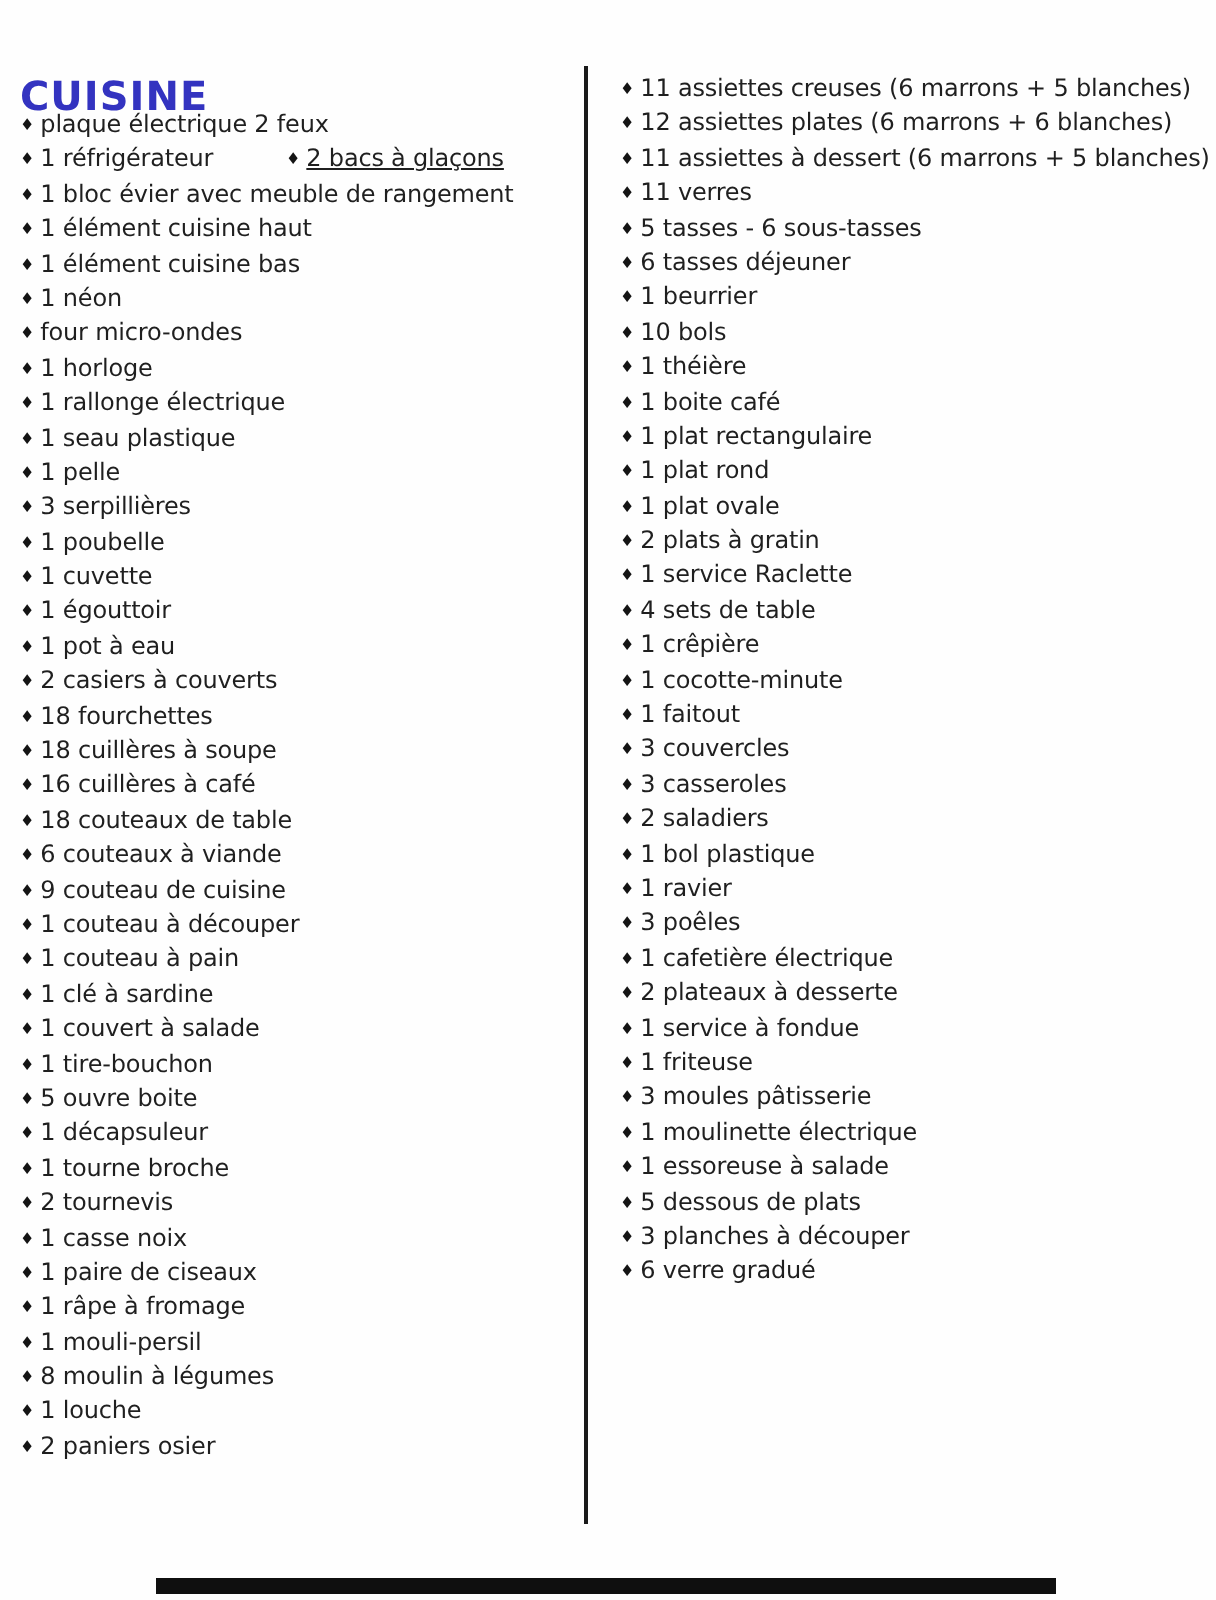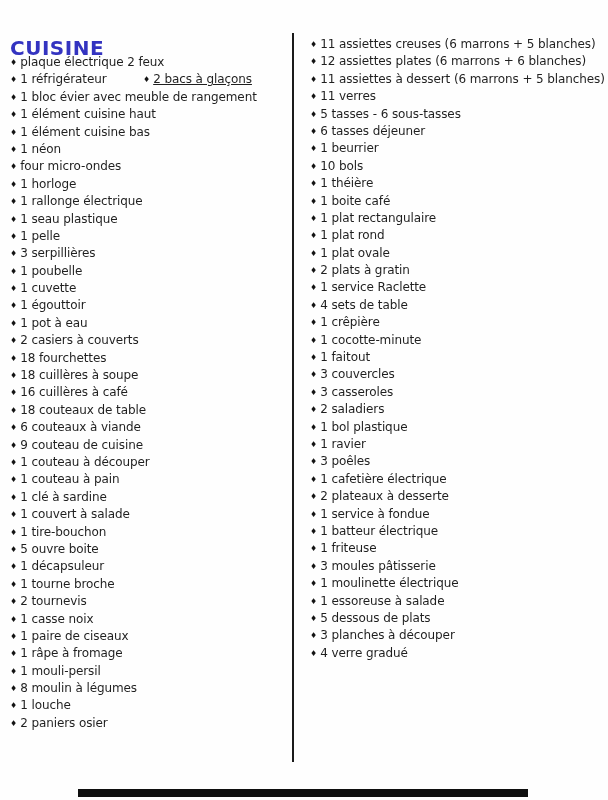--- a/index.html
+++ b/index.html
@@ -151,7 +151,6 @@
       <div class="row"><span class="bullet">♦</span><span class="item-text">1 cafetière électrique</span></div>
       <div class="row"><span class="bullet">♦</span><span class="item-text">2 plateaux à desserte</span></div>
       <div class="row"><span class="bullet">♦</span><span class="item-text">1 service à fondue</span></div>
-      <div class="row"><span class="bullet">♦</span><span class="item-text">1 batteur électrique</span></div>
       <div class="row"><span class="bullet">♦</span><span class="item-text">1 friteuse</span></div>
       <div class="row"><span class="bullet">♦</span><span class="item-text">3 moules pâtisserie</span></div>
       <div class="row"><span class="bullet">♦</span><span class="item-text">1 moulinette électrique</span></div>

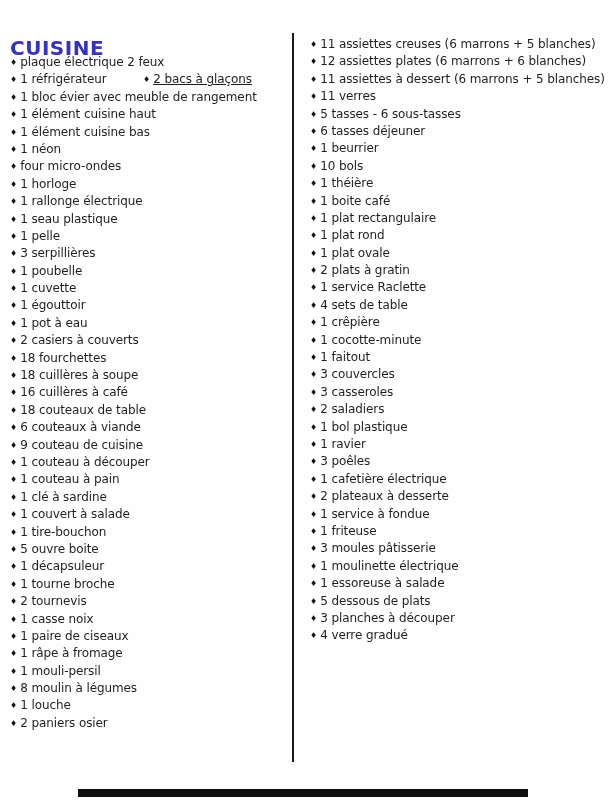--- a/index.html
+++ b/index.html
@@ -157,7 +157,7 @@
       <div class="row"><span class="bullet">♦</span><span class="item-text">1 essoreuse à salade</span></div>
       <div class="row"><span class="bullet">♦</span><span class="item-text">5 dessous de plats</span></div>
       <div class="row"><span class="bullet">♦</span><span class="item-text">3 planches à découper</span></div>
-      <div class="row"><span class="bullet">♦</span><span class="item-text">4 verre gradué</span></div>
+      <div class="row"><span class="bullet">♦</span><span class="item-text">6 verre gradué</span></div>
     </div>
 
   <div class="scan-bar"></div>

